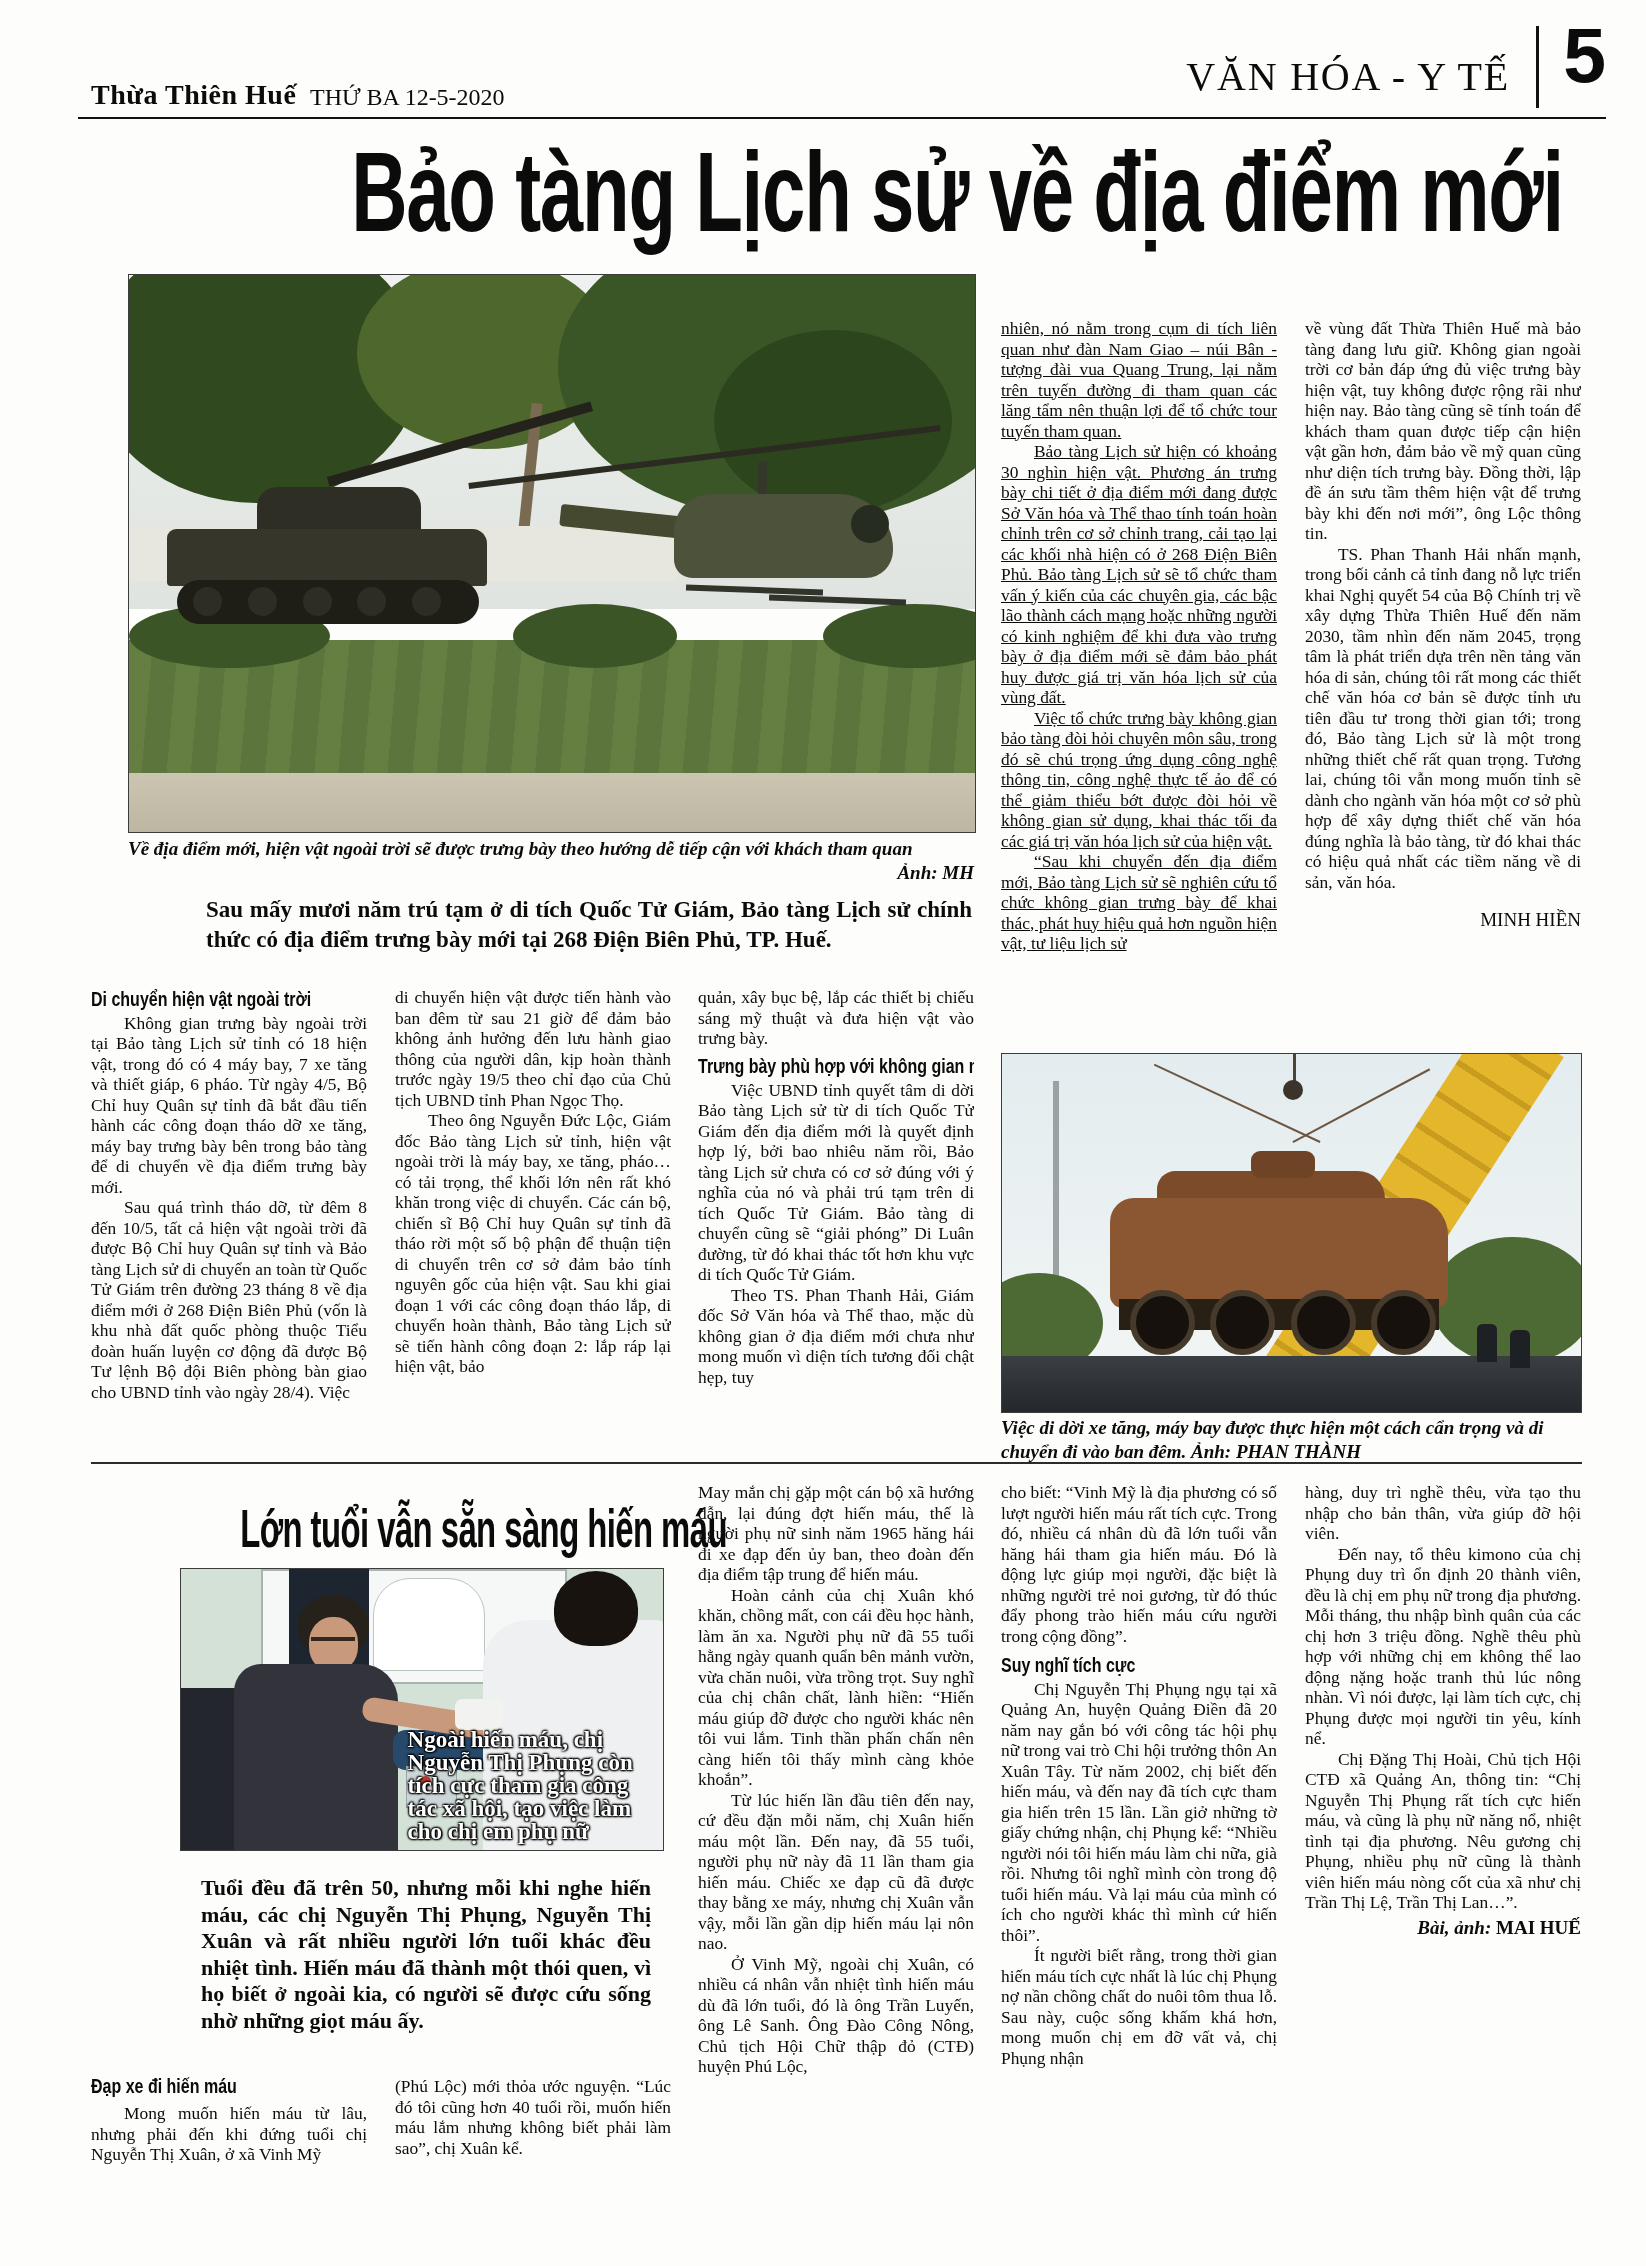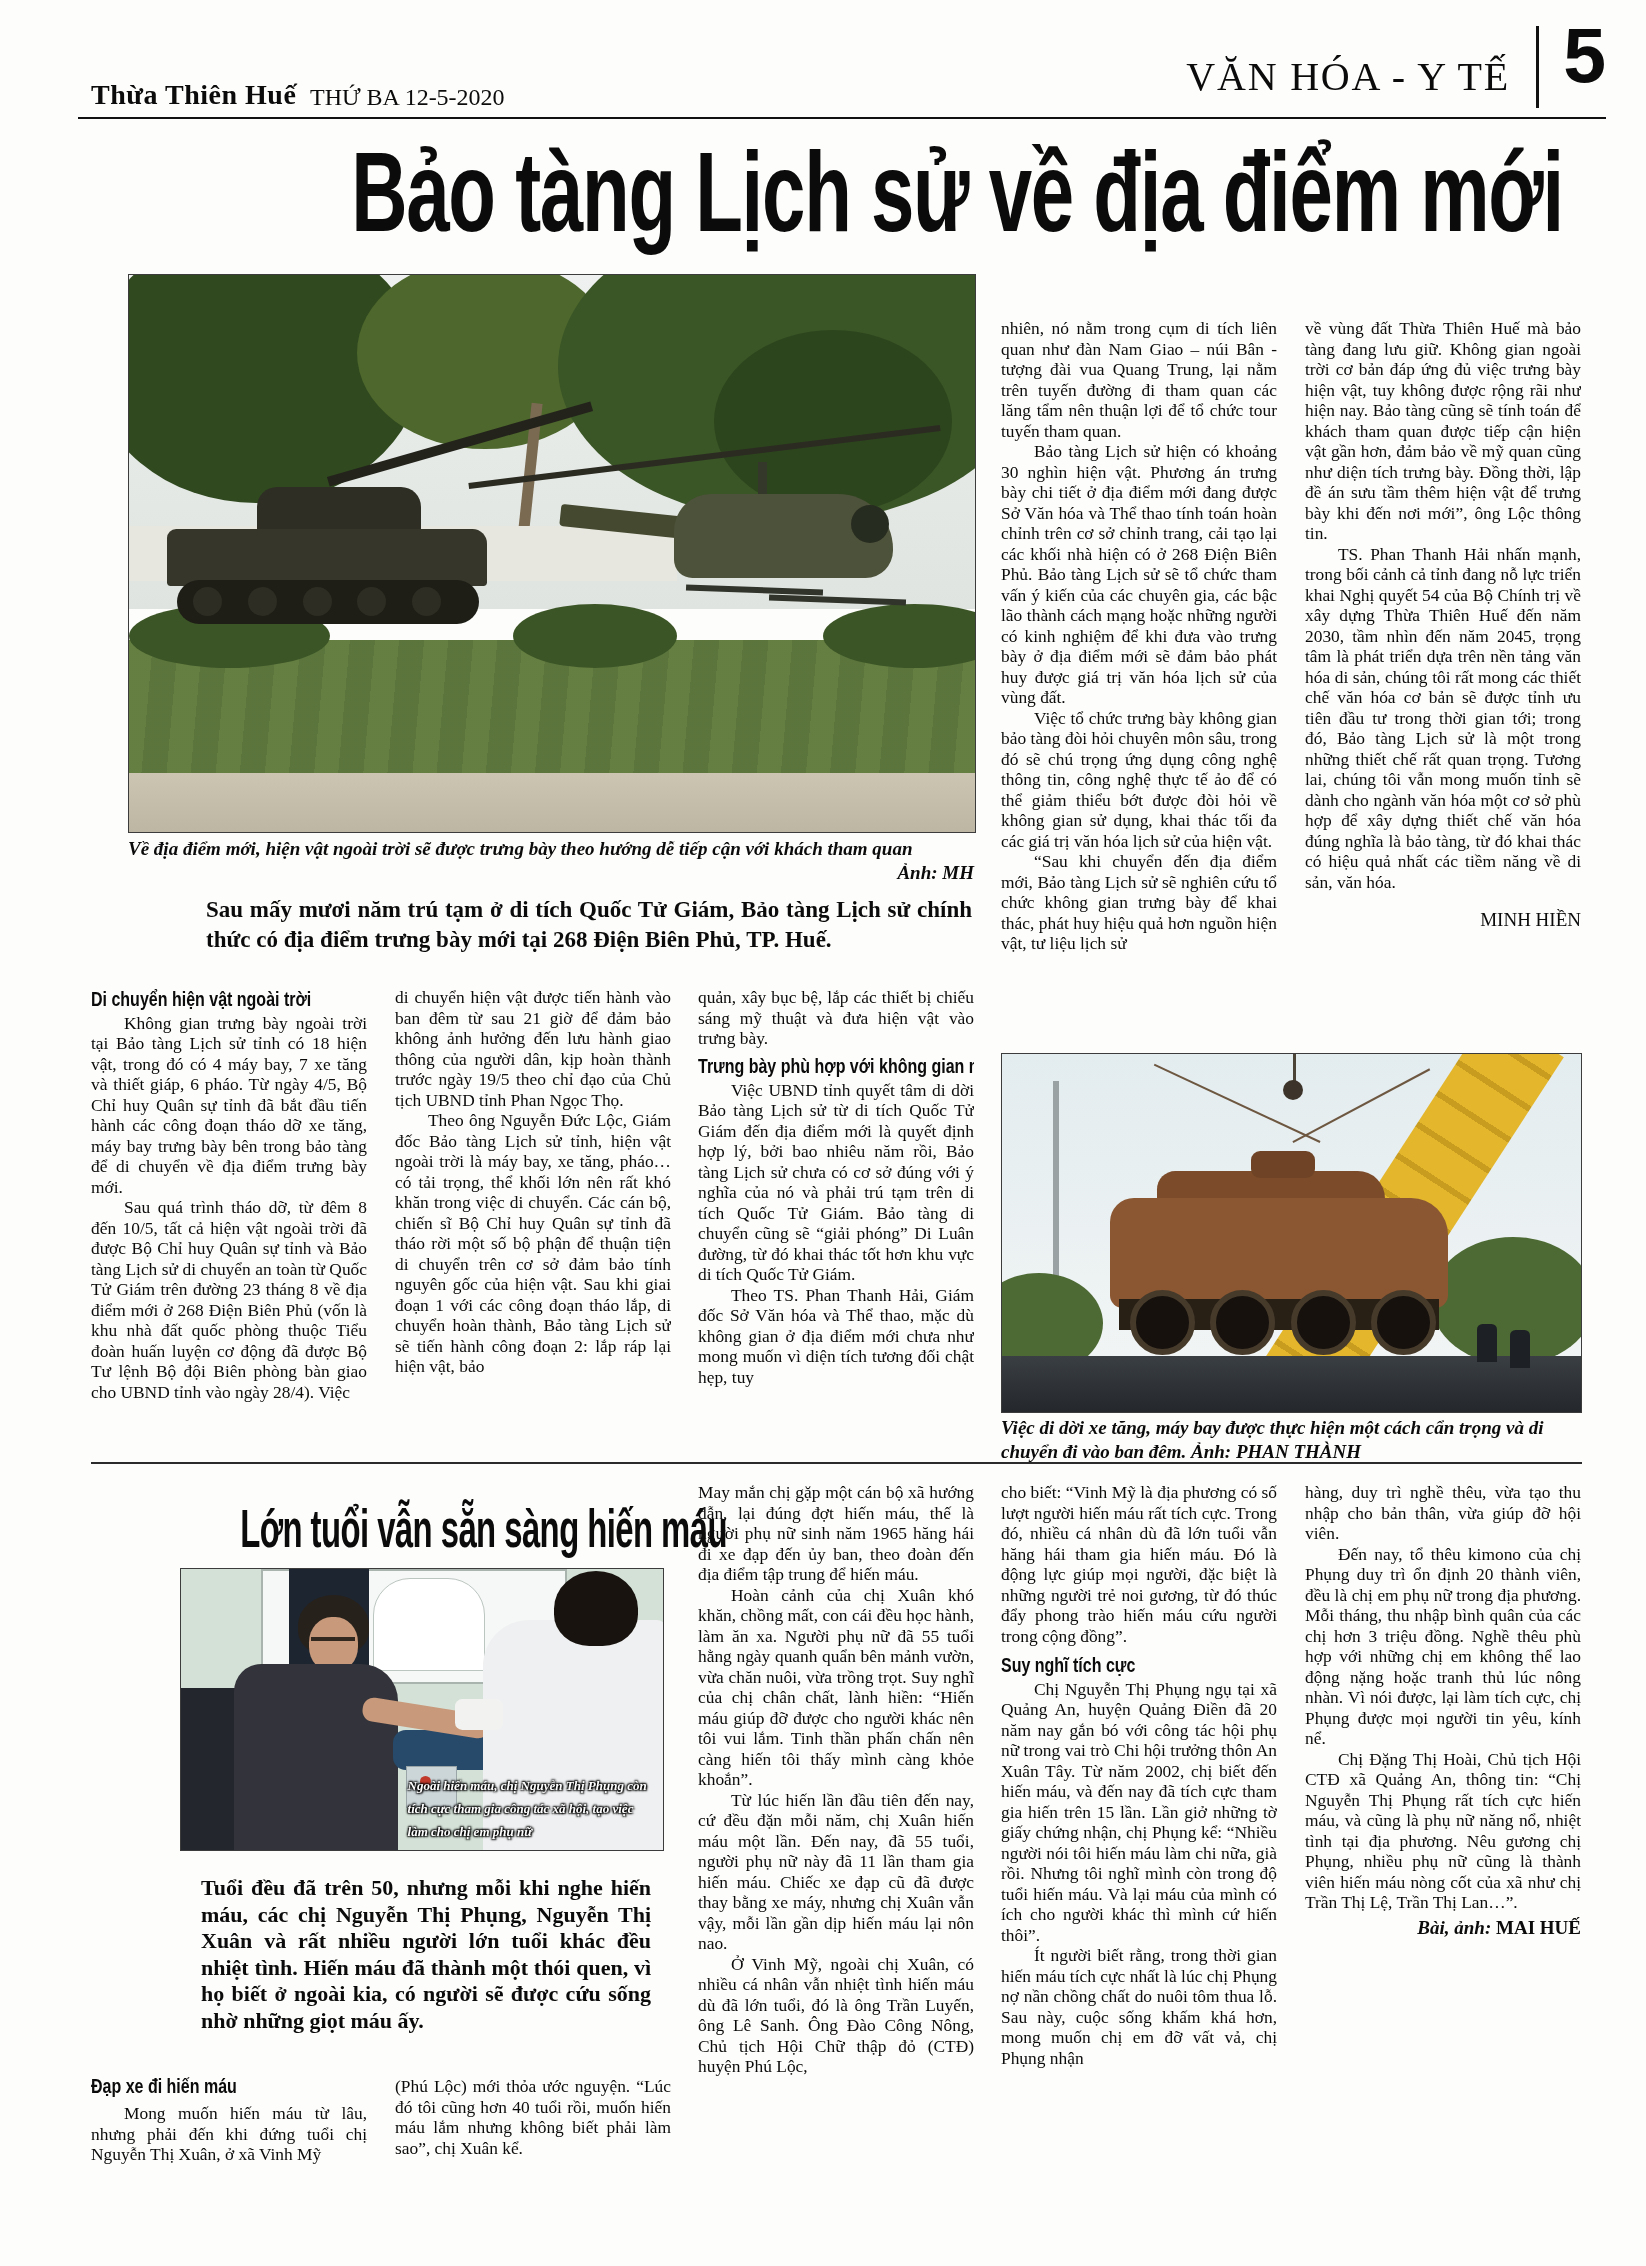--- a/index.html
+++ b/index.html
@@ -164,7 +164,7 @@
     <p>Theo TS. Phan Thanh Hải, Giám đốc Sở Văn hóa và Thể thao, mặc dù không gian ở địa điểm mới chưa như mong muốn vì diện tích tương đối chật hẹp, tuy</p>
   </div>
 
-  <div class="col" style="left:1001px;top:318px;height:731px;">
+  <div class="col" style="left:1001px;top:318px;height:731px;text-decoration:underline;">
     <p class="cont">nhiên, nó nằm trong cụm di tích liên quan như đàn Nam Giao – núi Bân - tượng đài vua Quang Trung, lại nằm trên tuyến đường đi tham quan các lăng tẩm nên thuận lợi để tổ chức tour tuyến tham quan.</p>
     <p>Bảo tàng Lịch sử hiện có khoảng 30 nghìn hiện vật. Phương án trưng bày chi tiết ở địa điểm mới đang được Sở Văn hóa và Thể thao tính toán hoàn chỉnh trên cơ sở chỉnh trang, cải tạo lại các khối nhà hiện có ở 268 Điện Biên Phủ. Bảo tàng Lịch sử sẽ tổ chức tham vấn ý kiến của các chuyên gia, các bậc lão thành cách mạng hoặc những người có kinh nghiệm để khi đưa vào trưng bày ở địa điểm mới sẽ đảm bảo phát huy được giá trị văn hóa lịch sử của vùng đất.</p>
     <p>Việc tổ chức trưng bày không gian bảo tàng đòi hỏi chuyên môn sâu, trong đó sẽ chú trọng ứng dụng công nghệ thông tin, công nghệ thực tế ảo để có thể giảm thiểu bớt được đòi hỏi về không gian sử dụng, khai thác tối đa các giá trị văn hóa lịch sử của hiện vật.</p>

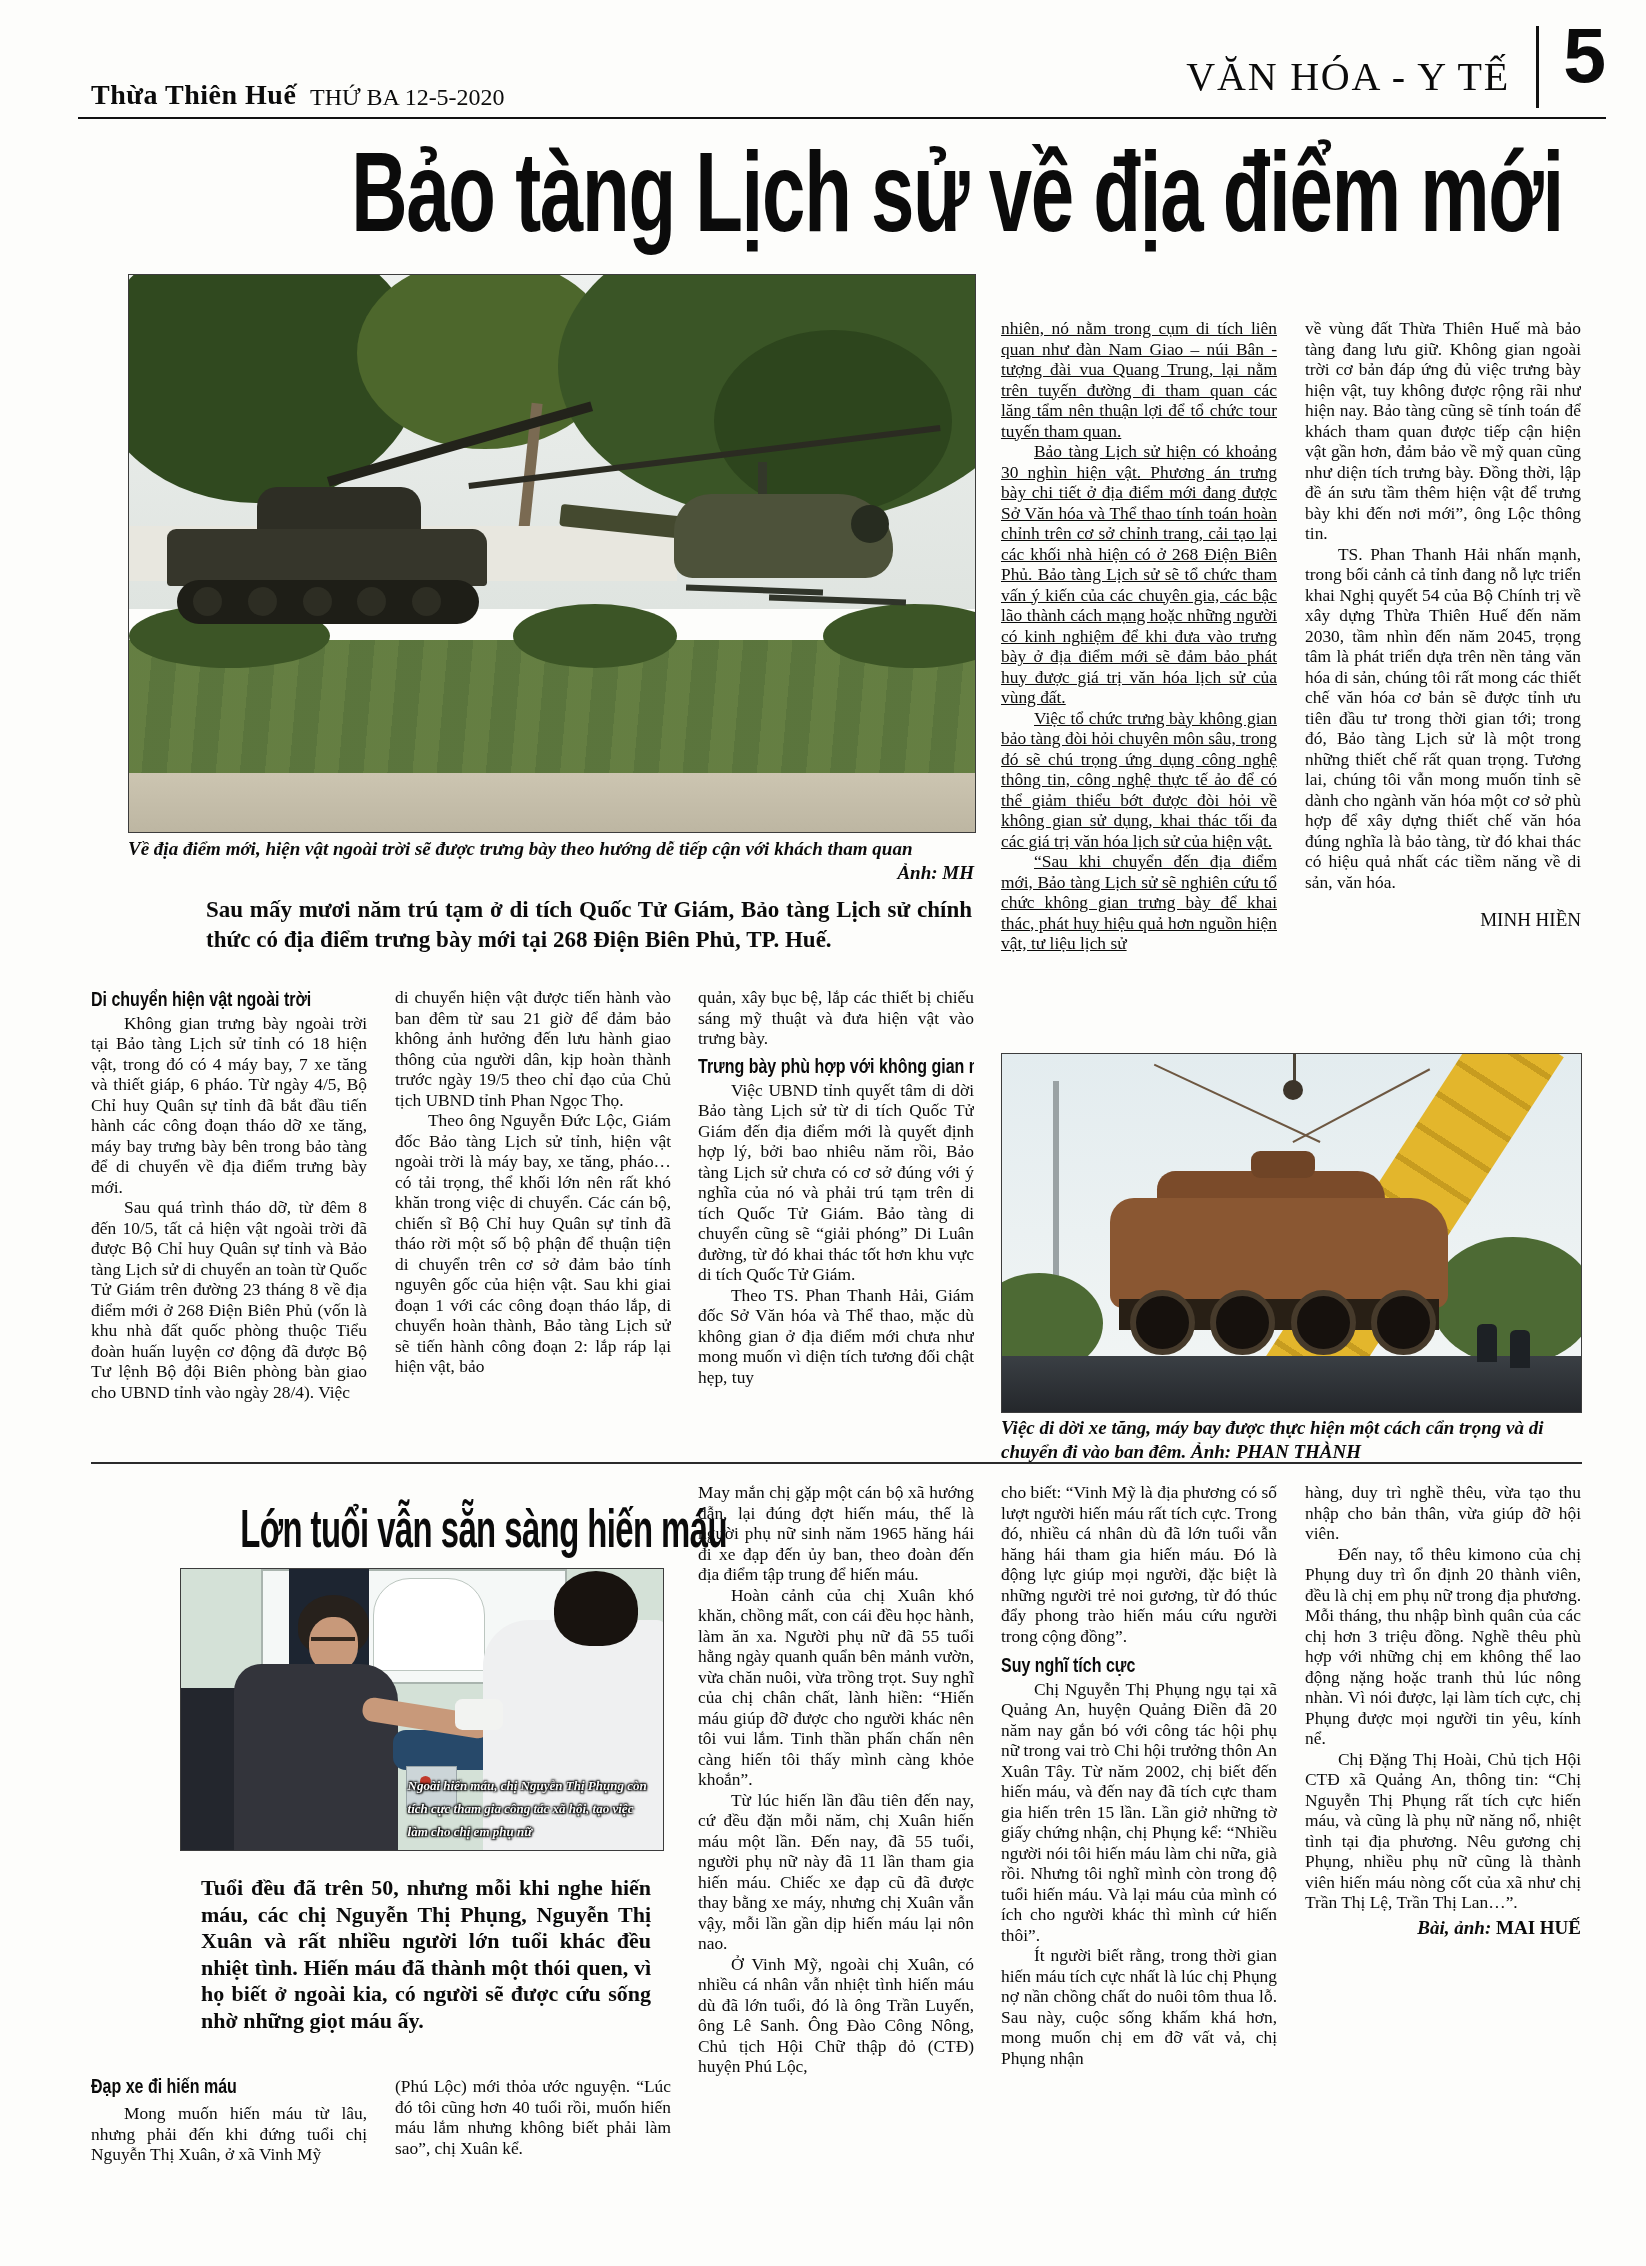--- a/index.html
+++ b/index.html
@@ -90,8 +90,8 @@
   .p3-staffhair{left:373px;top:1.8px;width:84px;height:75px;background:#18130f;border-radius:50% 50% 42% 42%;}
   .p3-machine{left:225px;top:197px;width:49px;height:40px;background:#ccd5d8;border:0.9px solid #9aa5a8;}
   .p3-reddot{left:239px;top:207px;width:11px;height:11px;background:#c0392b;border-radius:50%;}
-  .p3-cap{position:absolute;left:47%;bottom:7.3px;width:50%;color:#fff;font-size:13px;line-height:23px;
-          font-style:italic;font-weight:bold;text-shadow:1.4px 1.4px 1.8px #000,-0.9px -0.9px 1.8px #000,0.9px -0.9px 1.8px #000,-0.9px 0.9px 1.8px #000;}
+  .p3-cap{position:absolute;left:47%;bottom:7.3px;width:50%;color:#fff;font-size:23px;line-height:23px;
+          font-weight:bold;text-shadow:1.4px 1.4px 1.8px #000,-0.9px -0.9px 1.8px #000,0.9px -0.9px 1.8px #000,-0.9px 0.9px 1.8px #000;}
   .mid-rule{position:absolute;left:91px;top:1462px;width:1491px;height:1.8px;background:#2b2b2b;}
 </style>
 </head>

